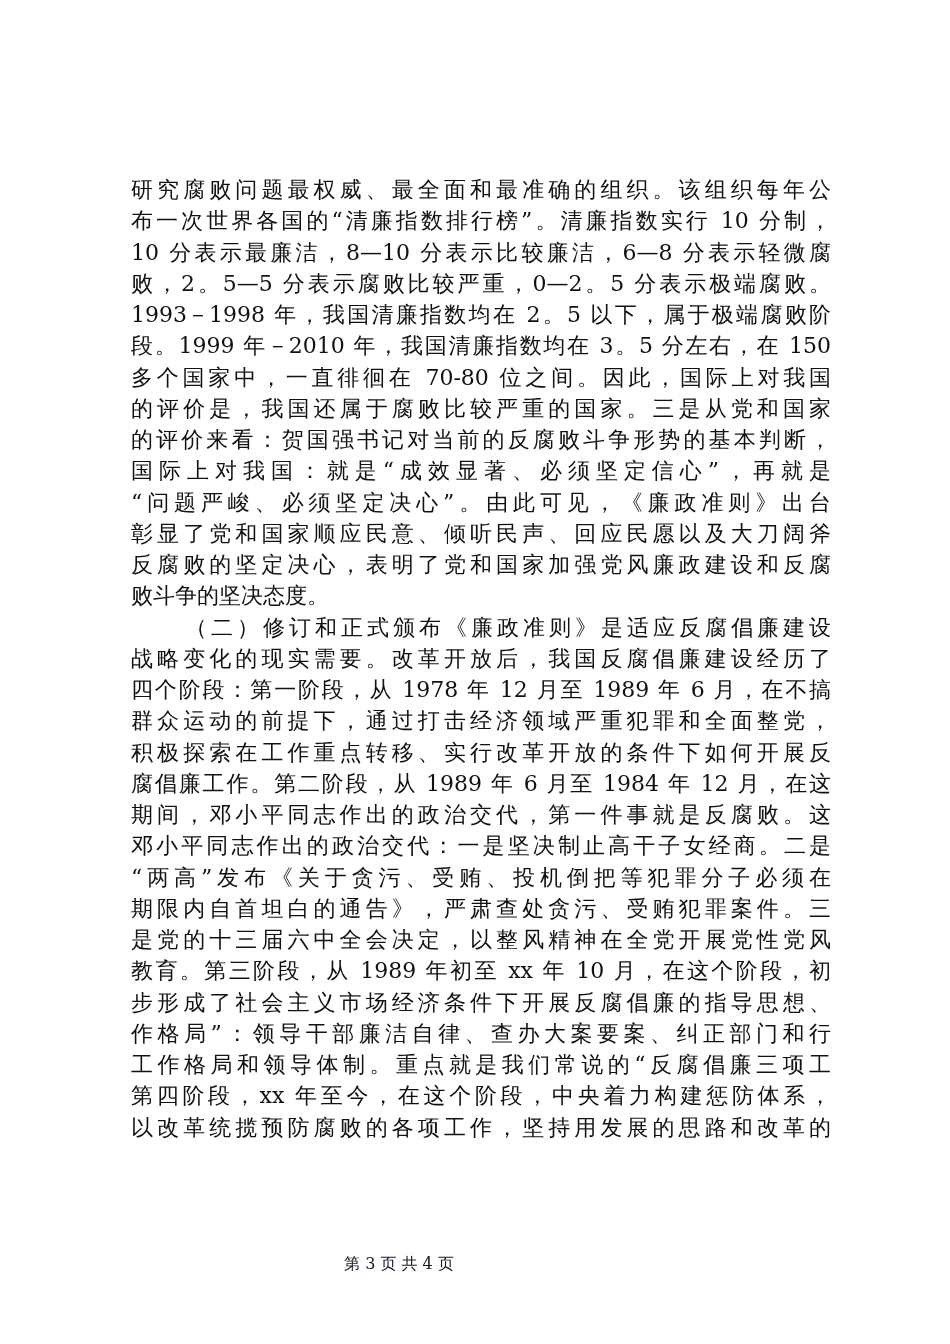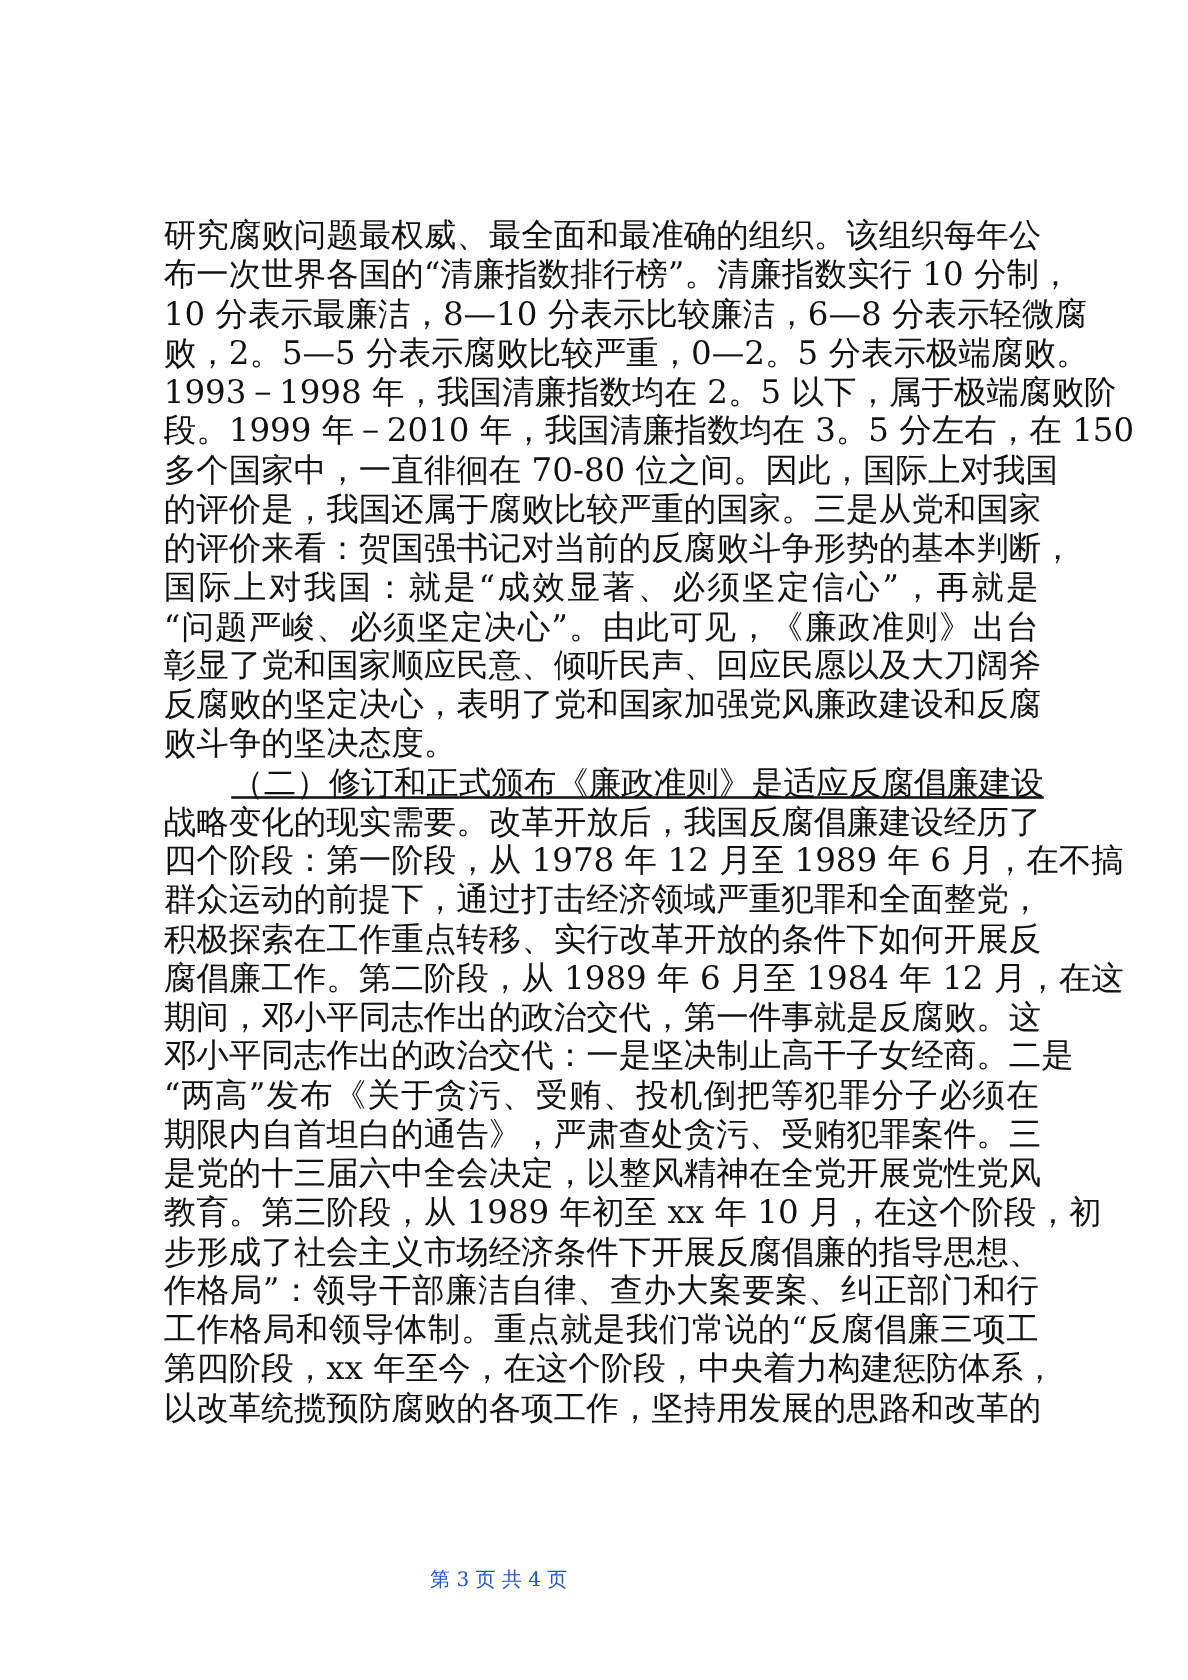--- a/index.html
+++ b/index.html
@@ -7,7 +7,7 @@
          font-family:"DejaVu Serif","Liberation Serif",serif; color:#111; }
   .page { position:absolute; left:0; top:0; width:950px; height:1344px; background:#fff; }
   .body-text { position:absolute; left:131px; top:174px; width:700px; }
-  .line { display:block; height:31.25px; line-height:31.25px; font-size:26px;
+  .line { display:block; height:31.25px; line-height:31.25px; font-size:22px;
           white-space:nowrap; text-align:justify; text-align-last:justify;
           letter-spacing:0px; }
   .line.last { text-align-last:left; }

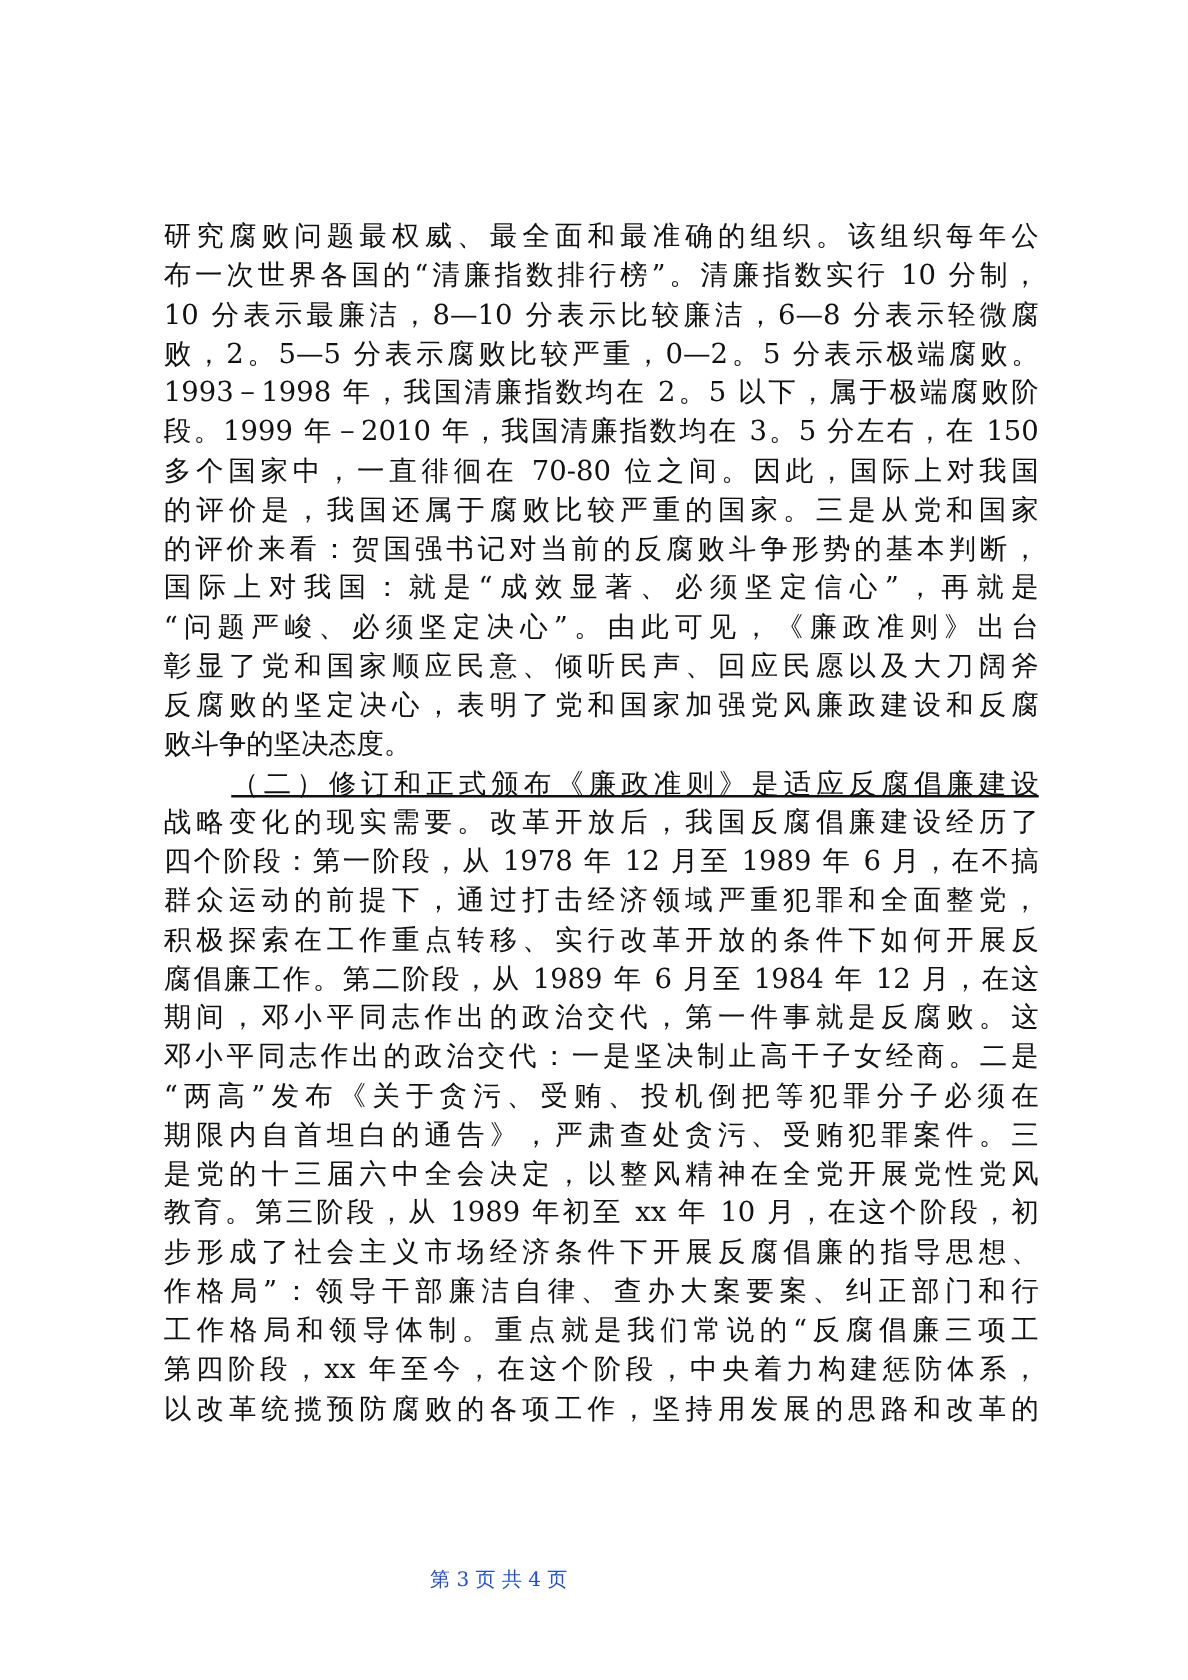--- a/index.html
+++ b/index.html
@@ -11,7 +11,7 @@
           white-space:nowrap; text-align:justify; text-align-last:justify;
           letter-spacing:0px; }
   .line.last { text-align-last:left; }
-  .line.indent { padding-left:54px;text-decoration:underline; }
+  .line.indent { padding-left:54px; }
   .footer { position:absolute; left:0; width:798px; top:1254px; text-align:center;
             font-size:16px; line-height:20px; color:#1d4ed8; }
 </style>

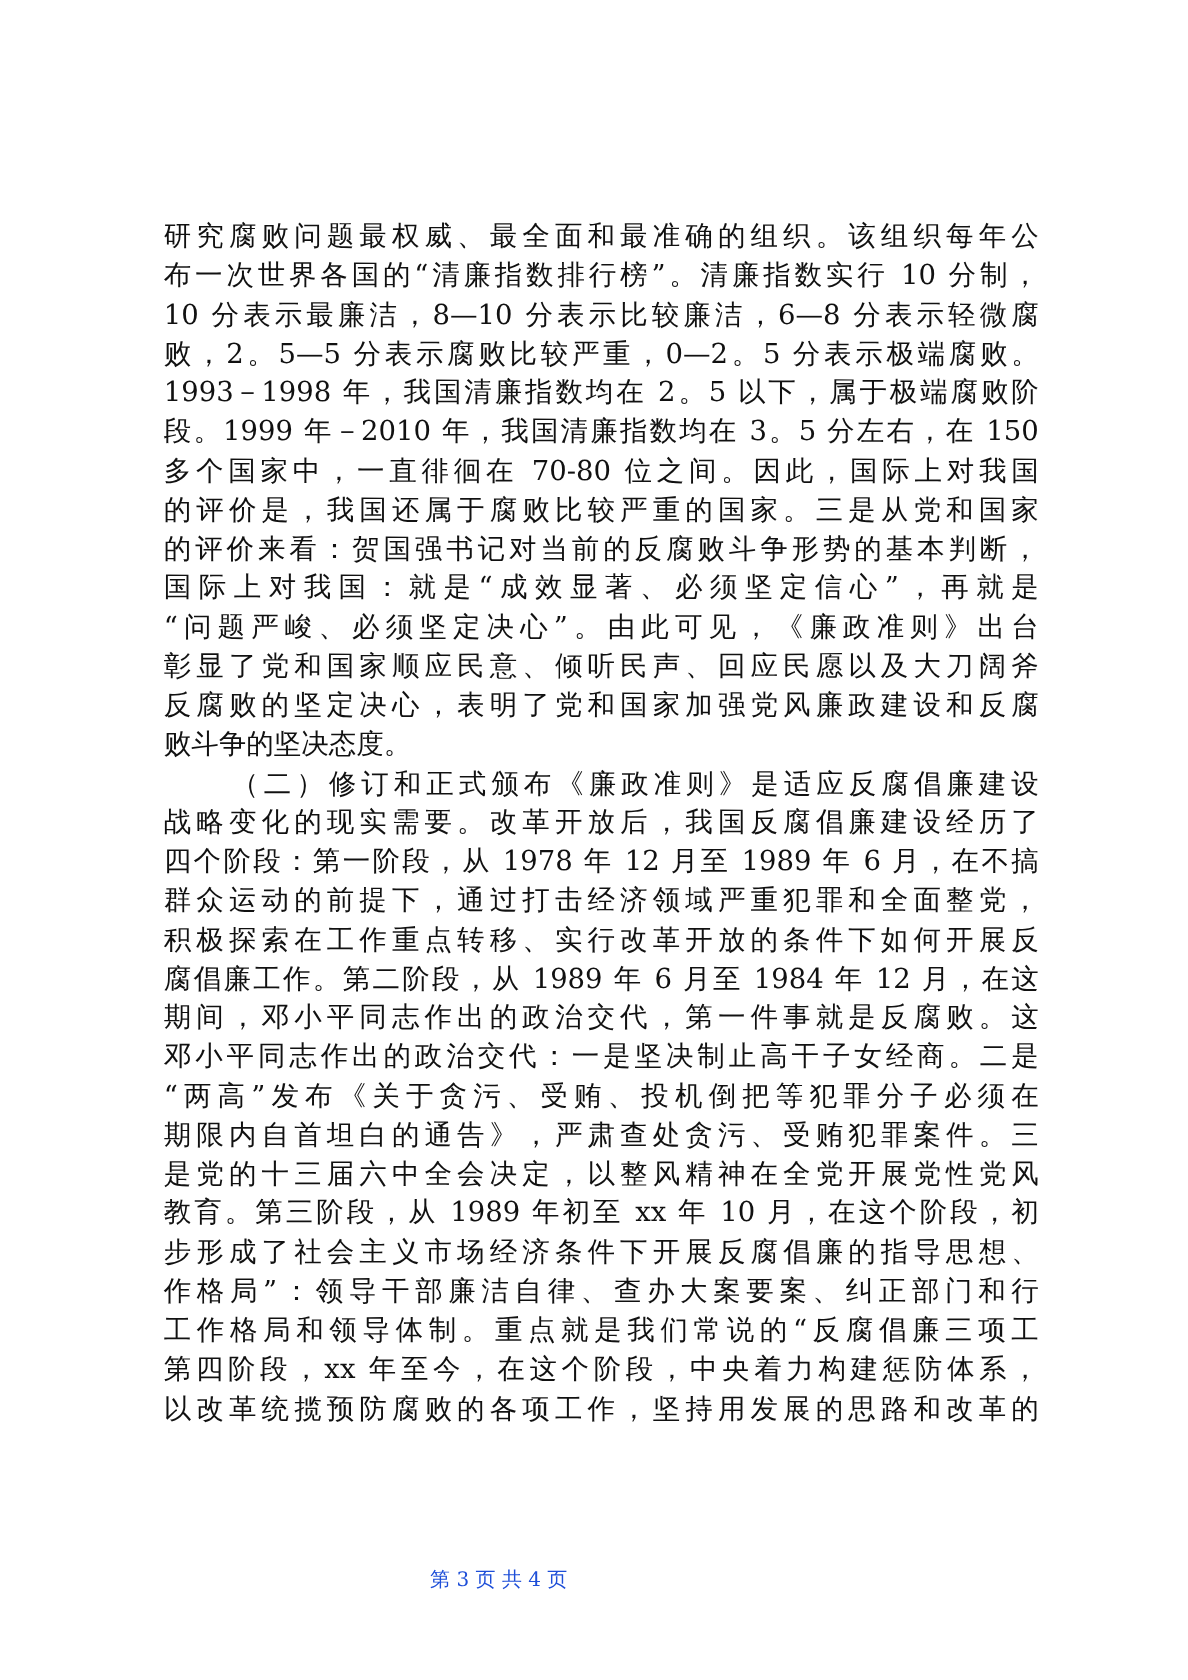--- a/index.html
+++ b/index.html
@@ -13,7 +13,7 @@
   .line.last { text-align-last:left; }
   .line.indent { padding-left:54px; }
   .footer { position:absolute; left:0; width:798px; top:1254px; text-align:center;
-            font-size:16px; line-height:20px; color:#1d4ed8; }
+            font-size:16px; line-height:20px; color:#0f172a; }
 </style>
 </head>
 <body>

